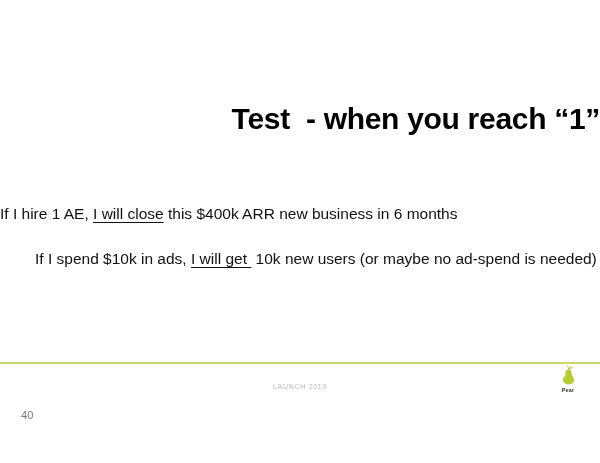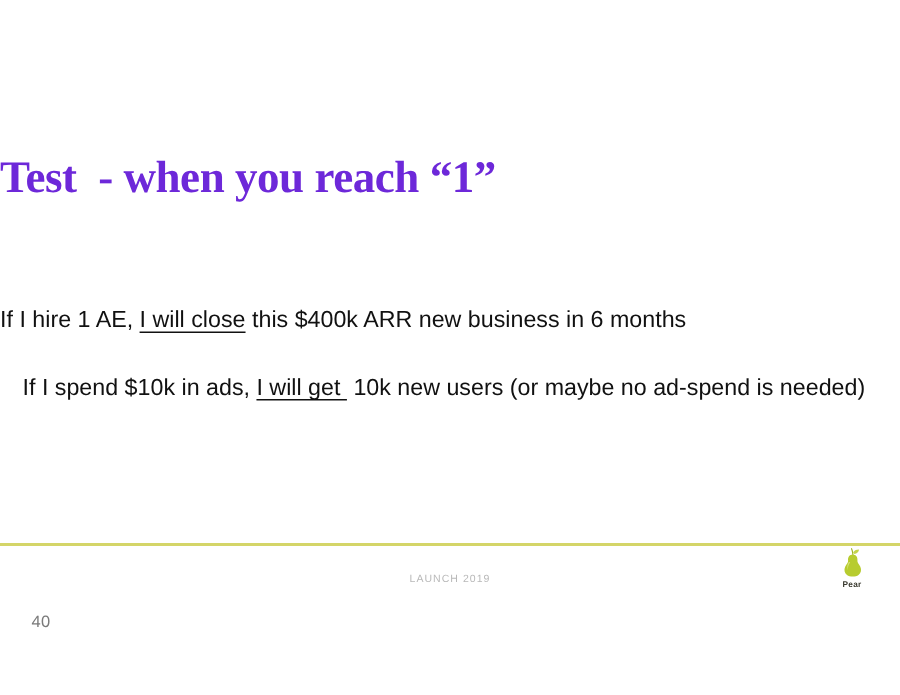--- a/index.html
+++ b/index.html
@@ -25,14 +25,13 @@
     left: 0;
     right: 0;
     top: 80px;
-    text-align: left;
+    text-align: right;
     font-size: 30px;
     font-weight: 700;
     letter-spacing: -0.3px;
-    color: #6d28d9;
+    color: #000000;
     white-space: pre;
     line-height: 38px;
-    font-family: Liberation Serif, serif;
   }
 
   

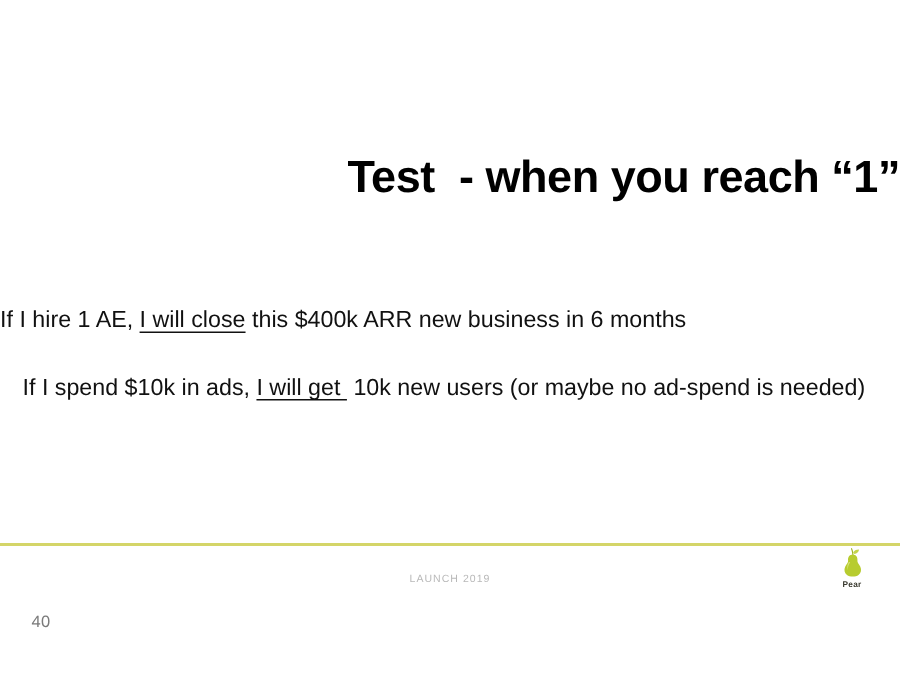--- a/index.html
+++ b/index.html
@@ -52,7 +52,7 @@
   #body-line-1 {
   }
   #body-line-2 {
-    padding-left: 15px;
+    padding-left: 35px;
     margin-top: 23px;
   }
   .underlined {

